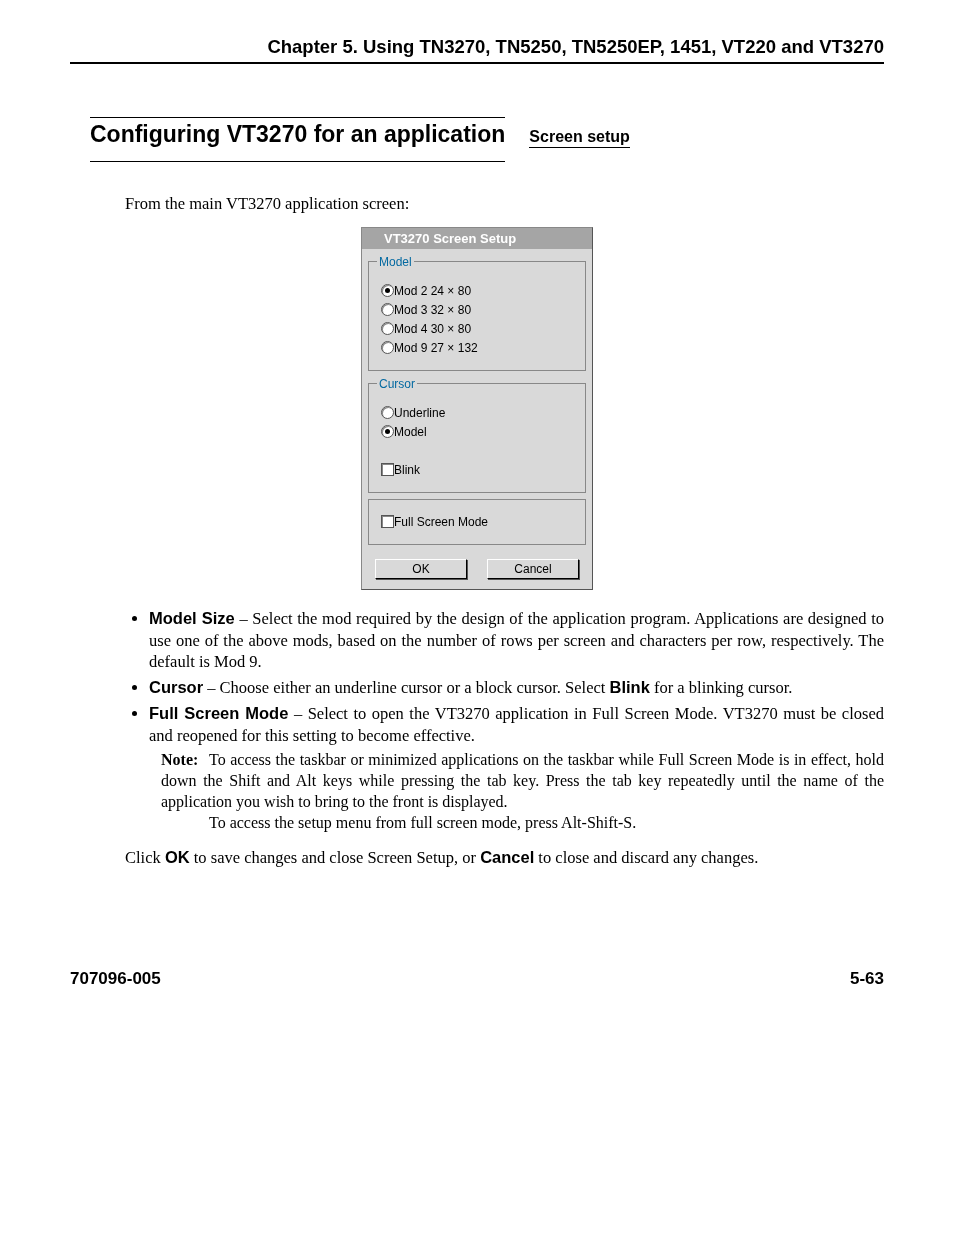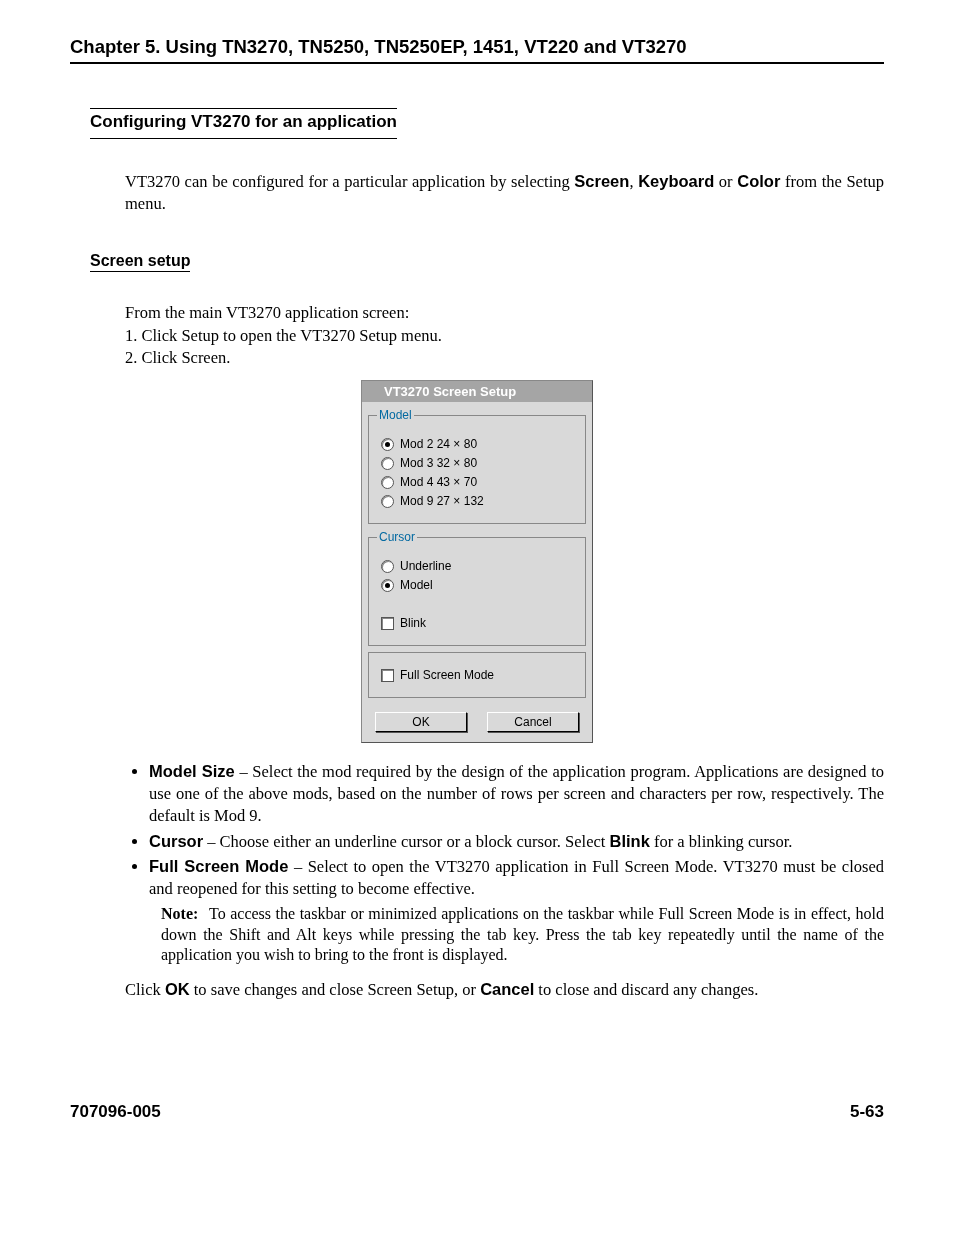--- a/index.html
+++ b/index.html
@@ -15,6 +15,7 @@
   }
   .chapter-header {
     display: flex;
+    justify-content: flex-end;
     border-bottom: 2px solid #000;
     padding-bottom: 4px;
     margin-bottom: 44px;

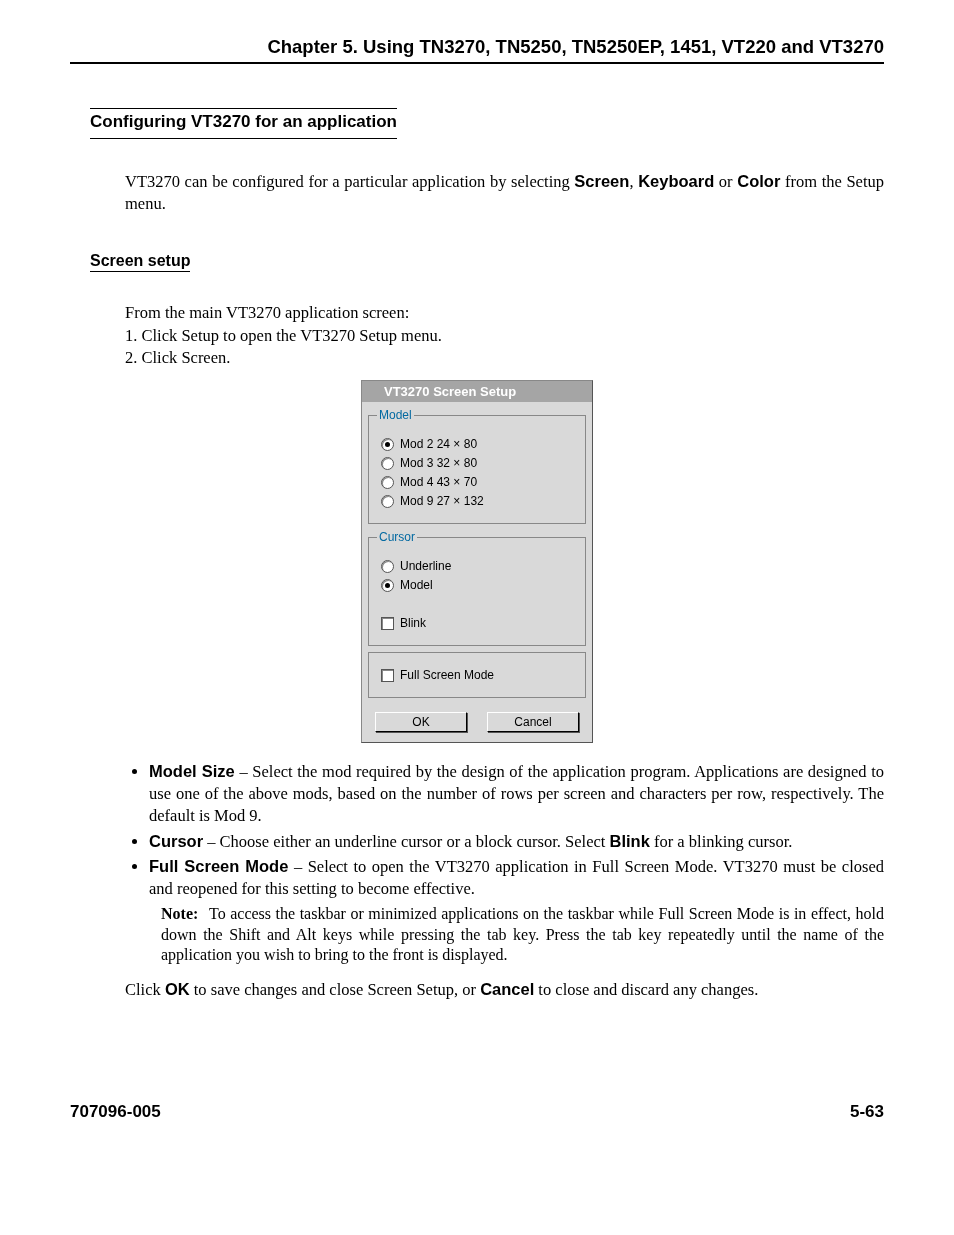--- a/index.html
+++ b/index.html
@@ -28,11 +28,11 @@
   .section-heading {
     font-family: Arial, Helvetica, sans-serif;
     font-weight: bold;
-    font-size: 17px;
+    font-size: 23px;
     border-top: 1.5px solid #000;
     border-bottom: 1.5px solid #000;
     display: inline-block;
-    padding: 3px 0 6px 0;
+    padding: 3px 0 13px 0;
     margin-left: 20px;
     margin-bottom: 14px;
   }

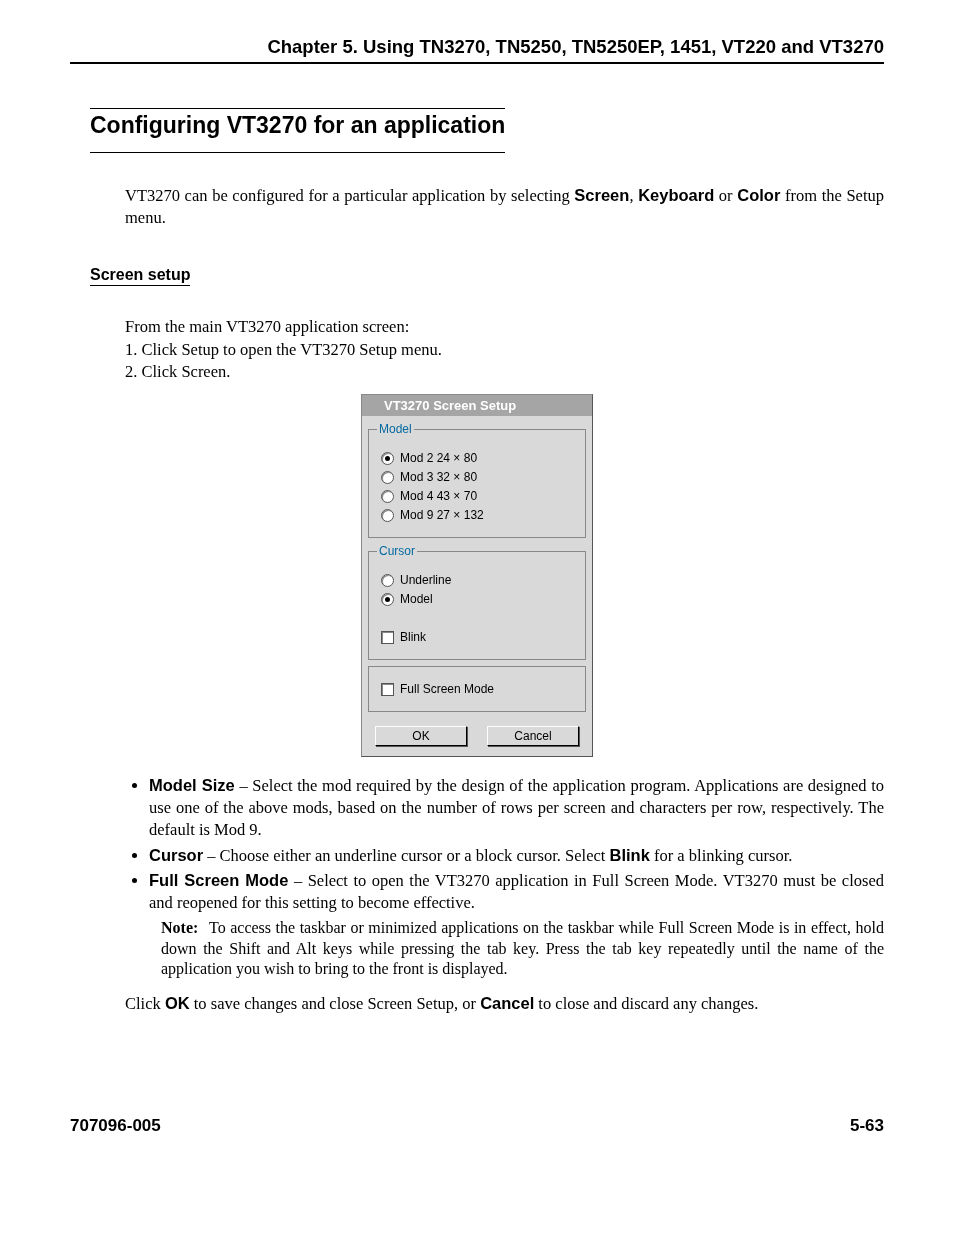--- a/index.html
+++ b/index.html
@@ -174,9 +174,6 @@
 
   <div class="section-heading">Configuring VT3270 for an application</div>
 
-  <p class="body-para">
-    <span>VT3270 can be configured for a particular application by selecting </span><span class="sans-bold">Screen</span><span>, </span><span class="sans-bold">Keyboard</span><span> or </span><span class="sans-bold">Color</span><span> from the Setup menu.</span>
-  </p>
 
   <div class="subsection-heading">Screen setup</div>
 

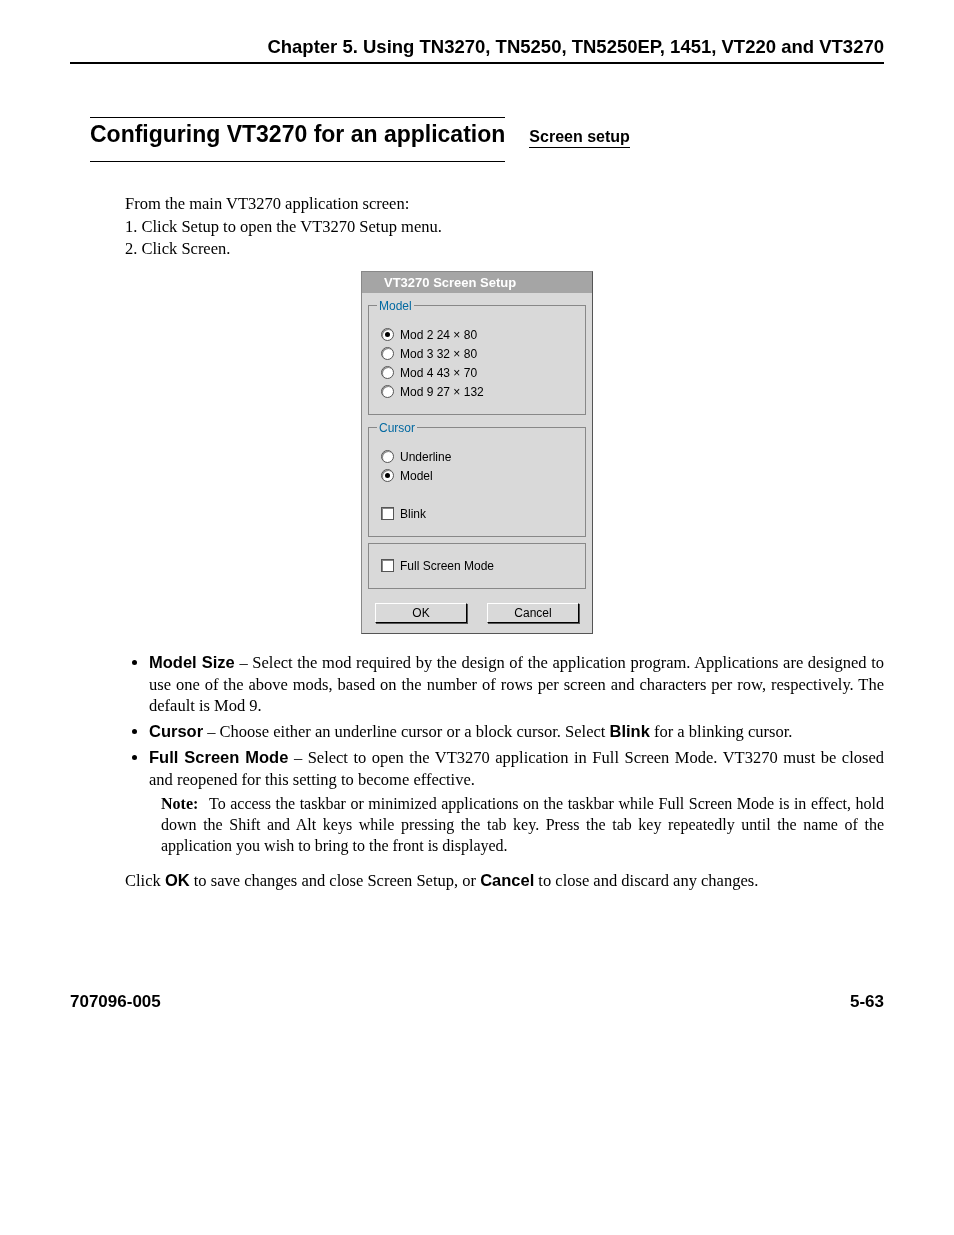--- a/index.html
+++ b/index.html
@@ -178,14 +178,6 @@
   <div class="subsection-heading">Screen setup</div>
 
   <p class="body-para" style="margin-bottom:2px;">From the main VT3270 application screen:</p>
-  <ol class="steps">
-    <li>
-      <span>1. Click </span><span class="sans-bold">Setup</span><span> to open the VT3270 Setup menu.</span>
-    </li>
-    <li>
-      <span>2. Click </span><span class="sans-bold">Screen</span><span>.</span>
-    </li>
-  </ol>
 
   <div class="dialog-wrap">
     <div class="dialog">

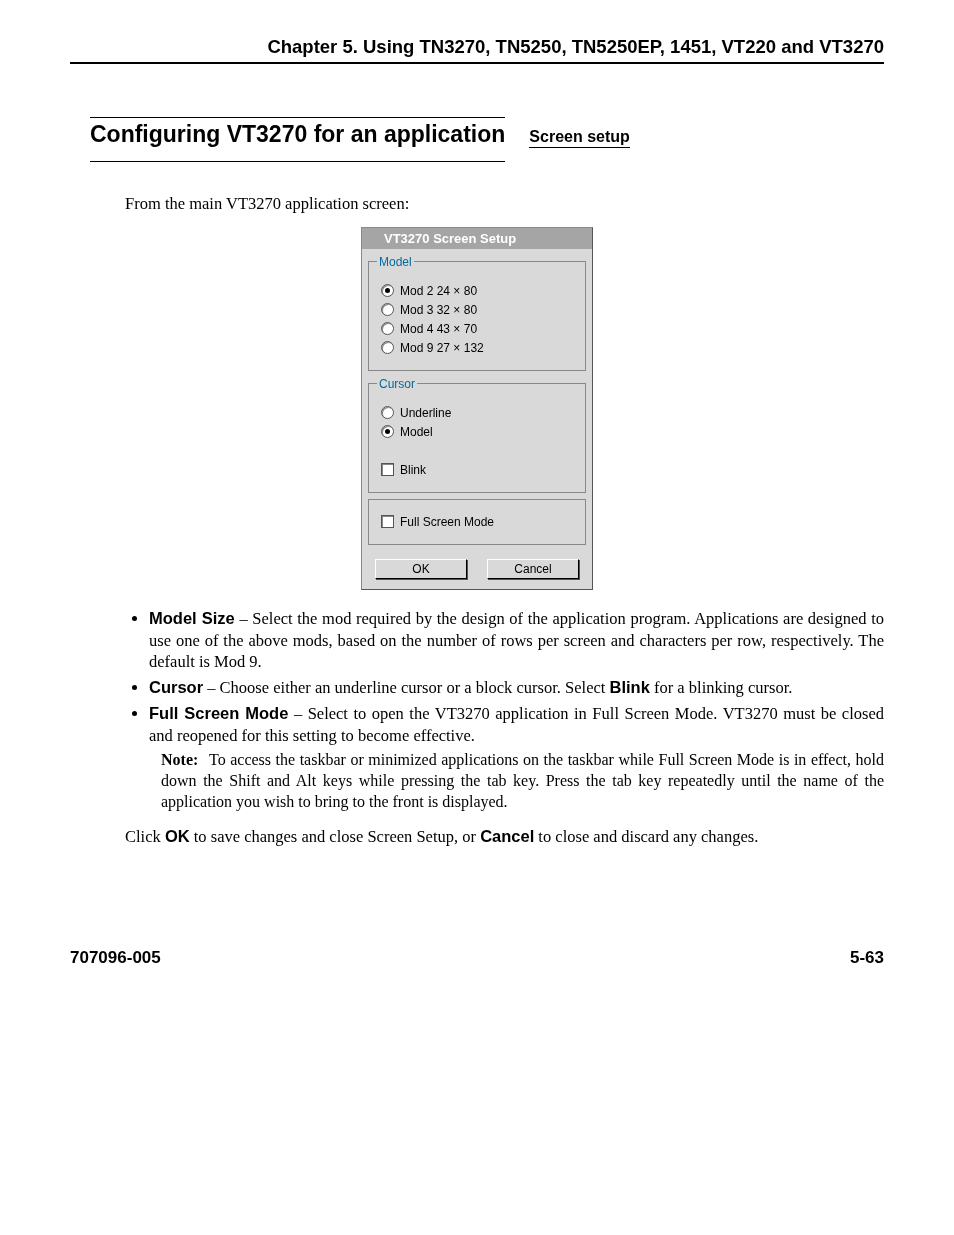--- a/index.html
+++ b/index.html
@@ -101,7 +101,6 @@
   .radio-row, .check-row {
     display: flex;
     align-items: center;
-    gap: 6px;
     margin: 5px 0 5px 4px;
     font-size: 12px;
   }

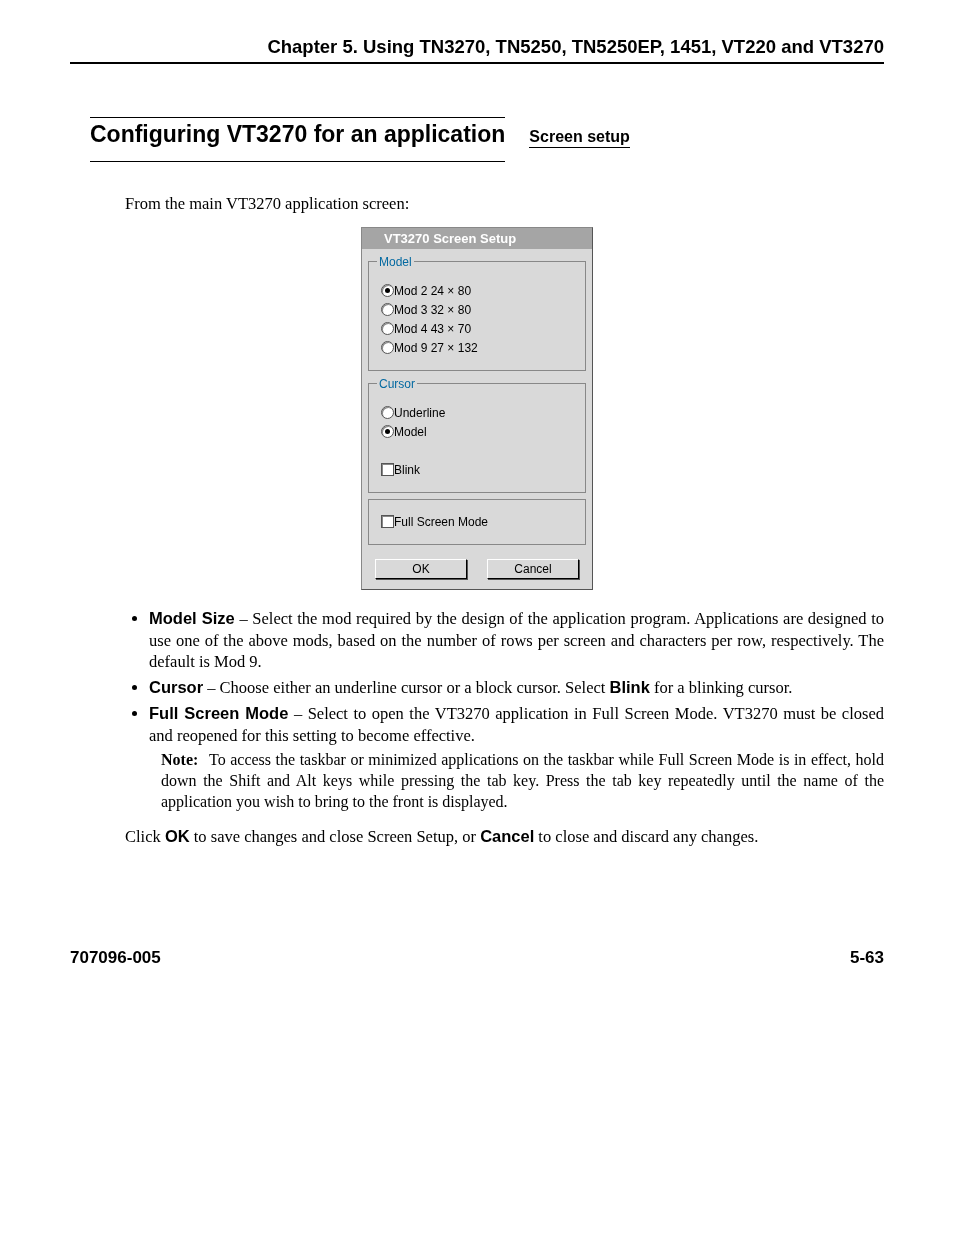--- a/index.html
+++ b/index.html
@@ -196,7 +196,7 @@
         </div>
         <div class="radio-row">
           <span class="radio"></span>
-          <span>Mod 4 43 × 70</span>
+          <span>Mod 4 30 × 80</span>
         </div>
         <div class="radio-row">
           <span class="radio"></span>

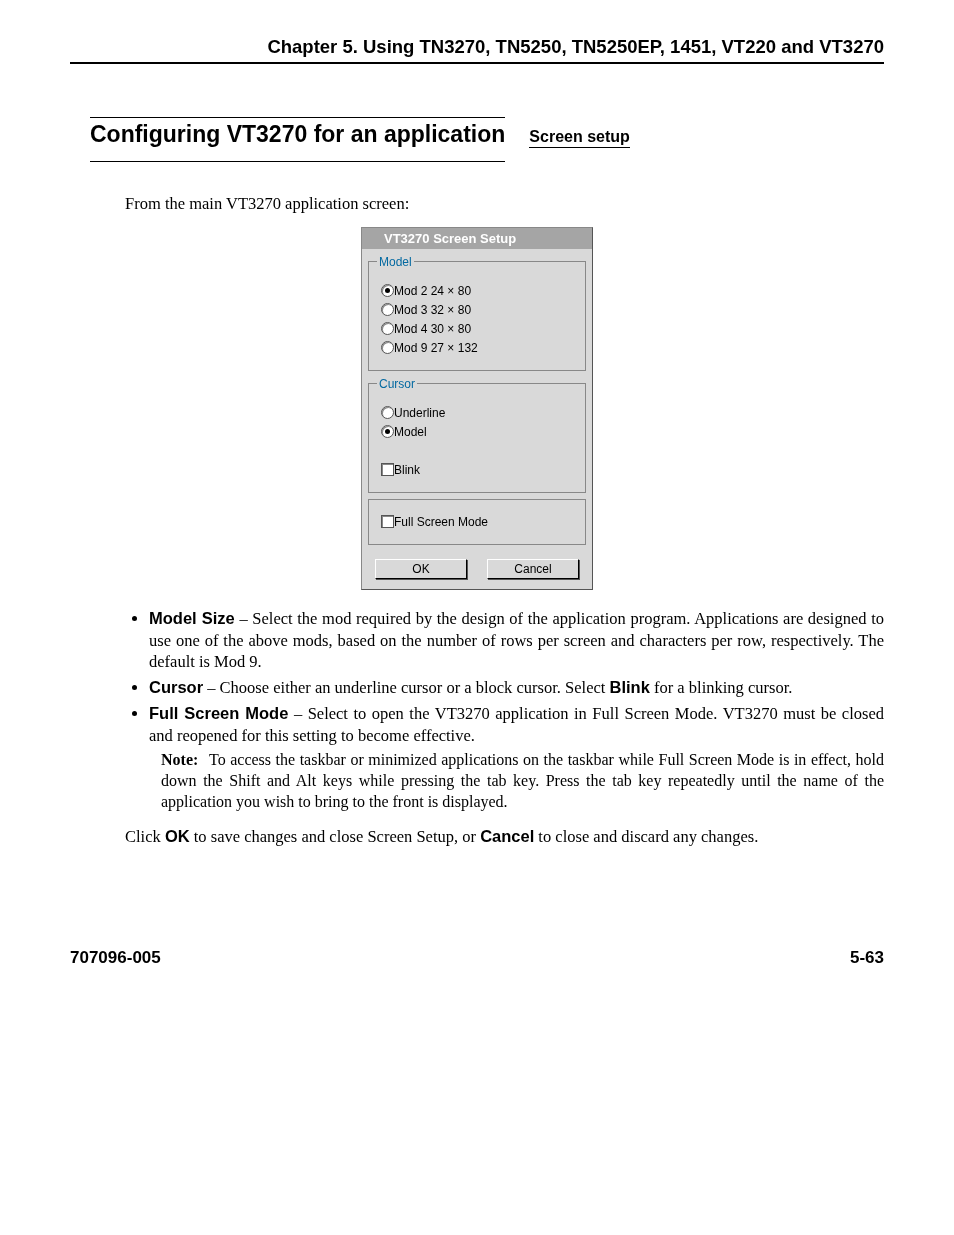--- a/index.html
+++ b/index.html
@@ -248,6 +248,9 @@
       <span class="sans-bold">Full Screen Mode</span><span> – Select to open the VT3270 application in Full Screen Mode. VT3270 must be closed and reopened for this setting to become effective.</span>
       <div class="note-block" style="margin-left:12px; margin-top:4px;">
         <span class="note-label serif-bold">Note:</span><span>To access the taskbar or minimized applications on the taskbar while Full Screen Mode is in effect, hold down the </span><span class="serif-bold">Shift</span><span> and </span><span class="serif-bold">Alt</span><span> keys while pressing the tab key. Press the tab key repeatedly until the name of the application you wish to bring to the front is displayed.</span>
+        <span class="note-indent">
+          <span>To access the setup menu from full screen mode, press </span><span class="serif-bold">Alt-Shift-S</span><span>.</span>
+        </span>
       </div>
     </li>
   </ul>

